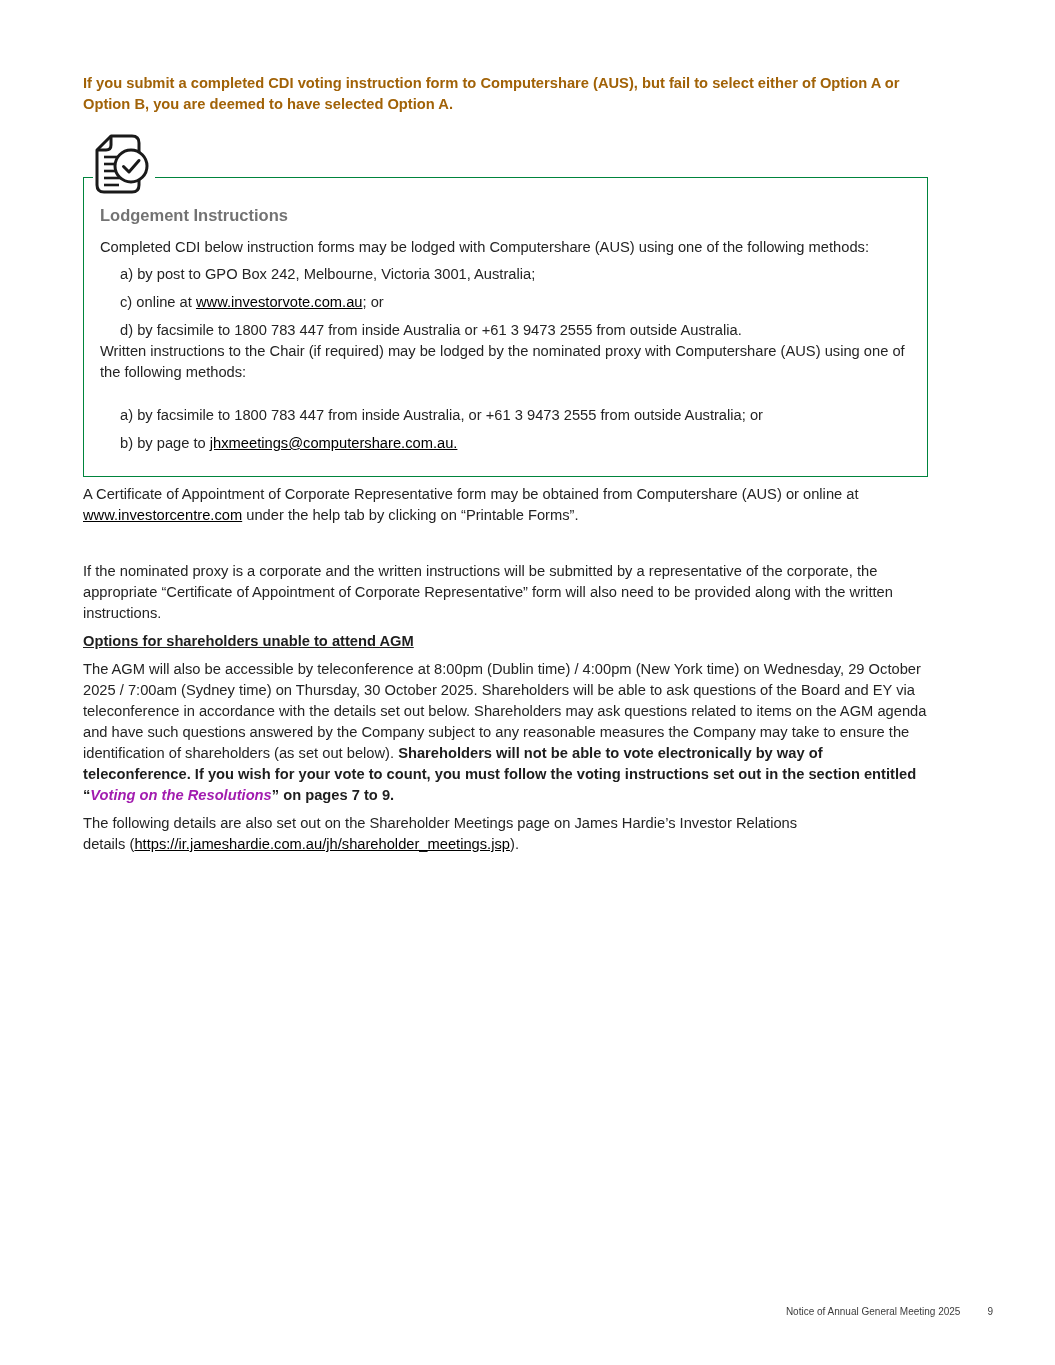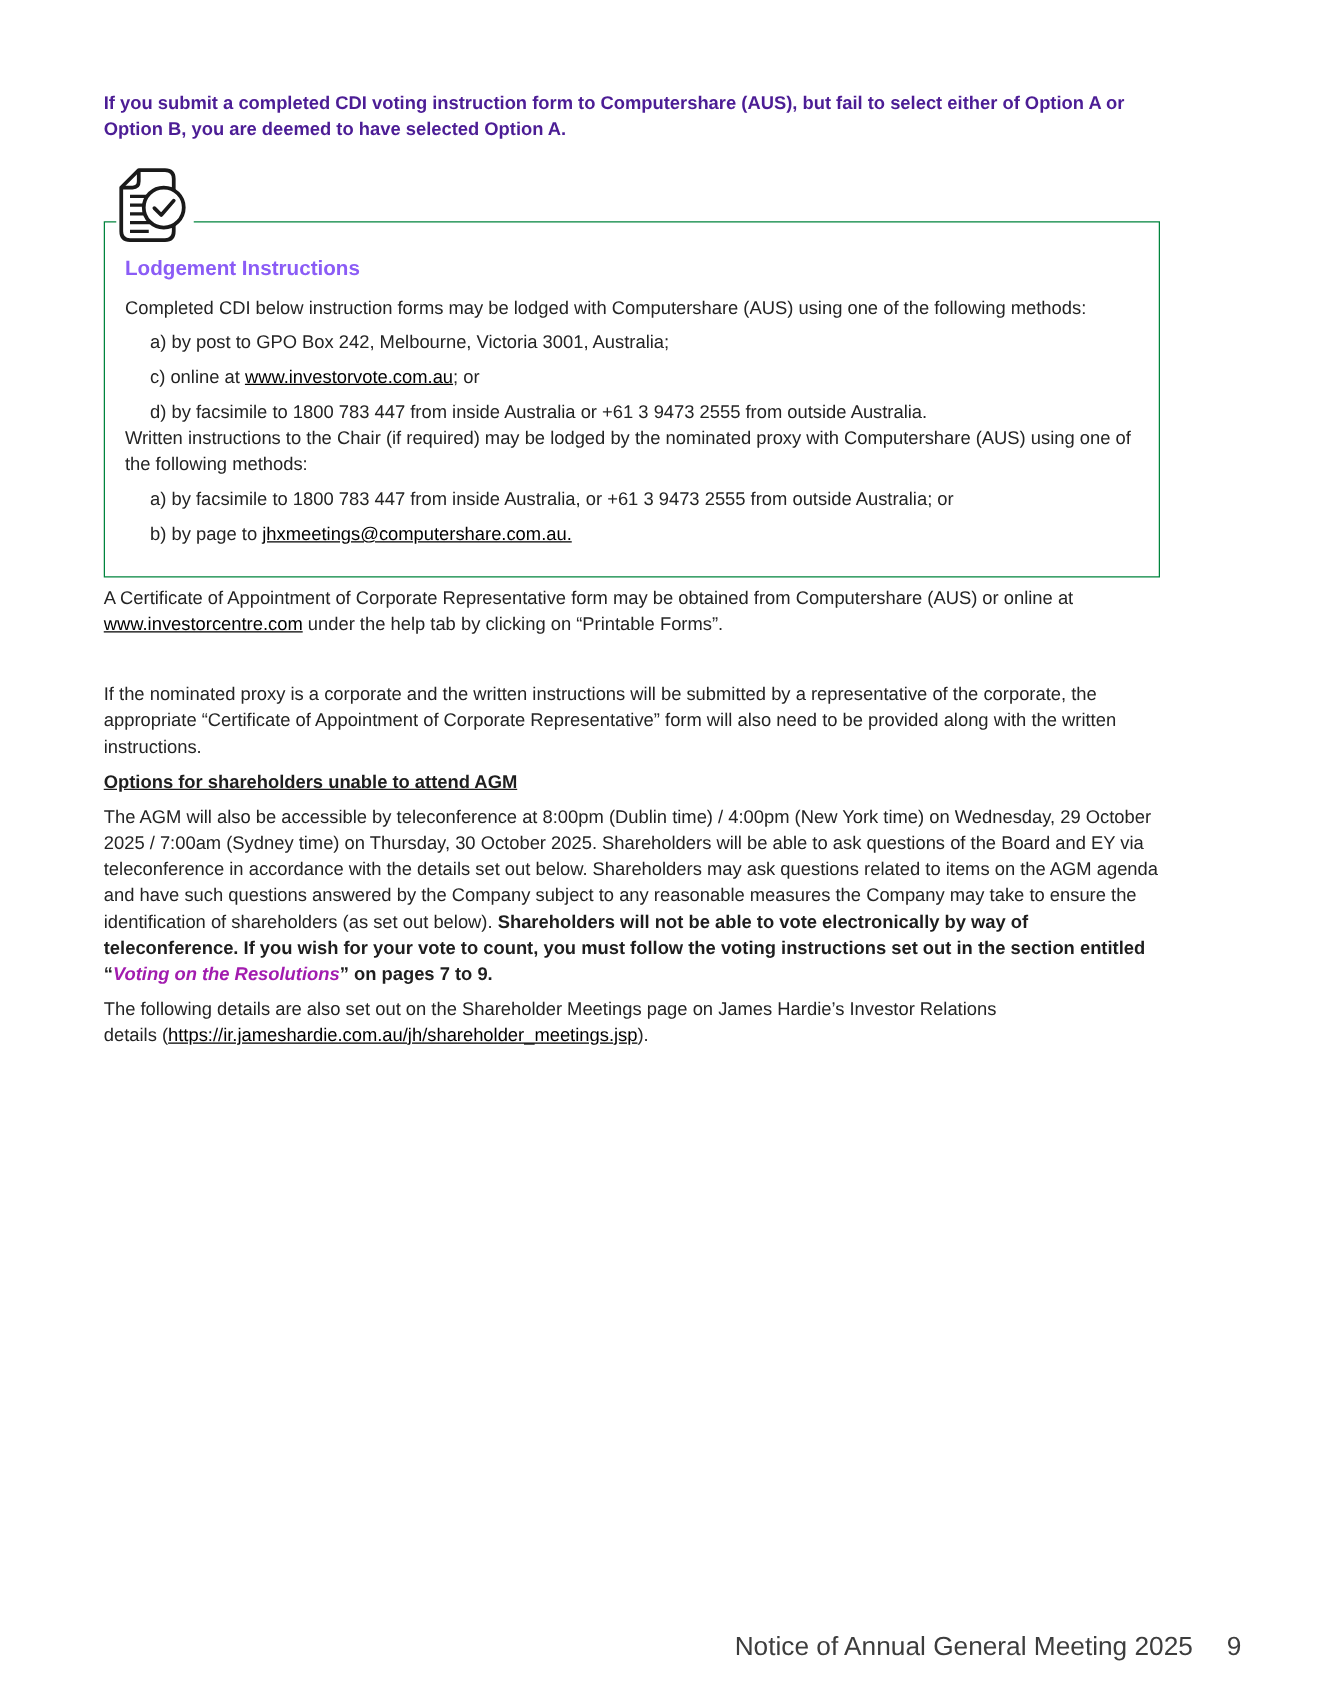--- a/index.html
+++ b/index.html
@@ -16,7 +16,7 @@
     position:absolute; left:83px; top:73px; width:845px;
     font-size:14.7px; line-height:21px;
   }
-  .intro-bold { font-weight:bold; color:#4c1d95; }
+  .intro-bold { font-weight:bold; color:#a16207; }
 
   .box-wrap { position:relative; margin-top:62px; }
   .lodgement-box {

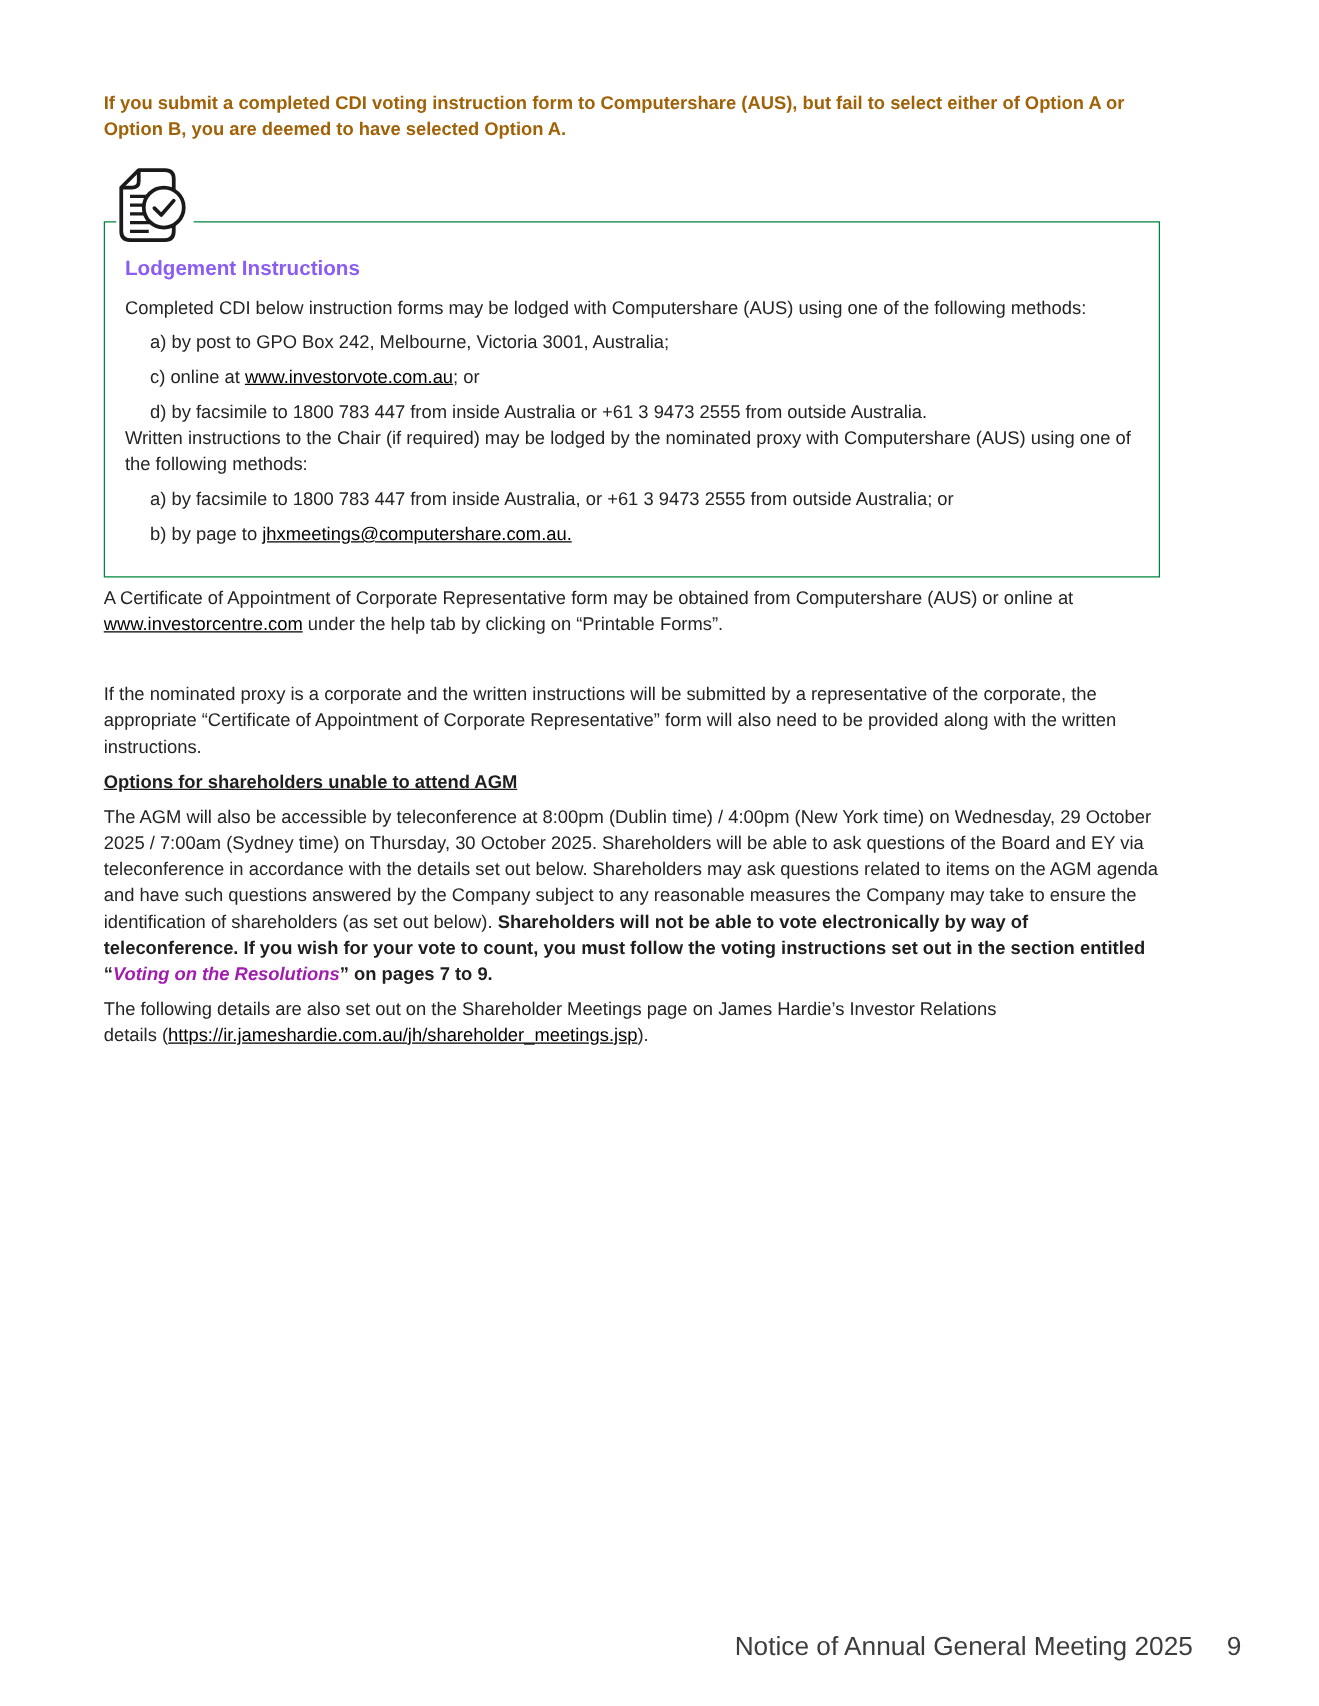--- a/index.html
+++ b/index.html
@@ -30,7 +30,7 @@
     padding:0 2px;
   }
   .box-title {
-    color:#8b5cf6; font-size:16.5px; font-weight:bold;
+    color:#737373; font-size:16.5px; font-weight:bold;
     line-height:17px; margin-bottom:13px;
   }
   .box-intro { margin-bottom:6px; }

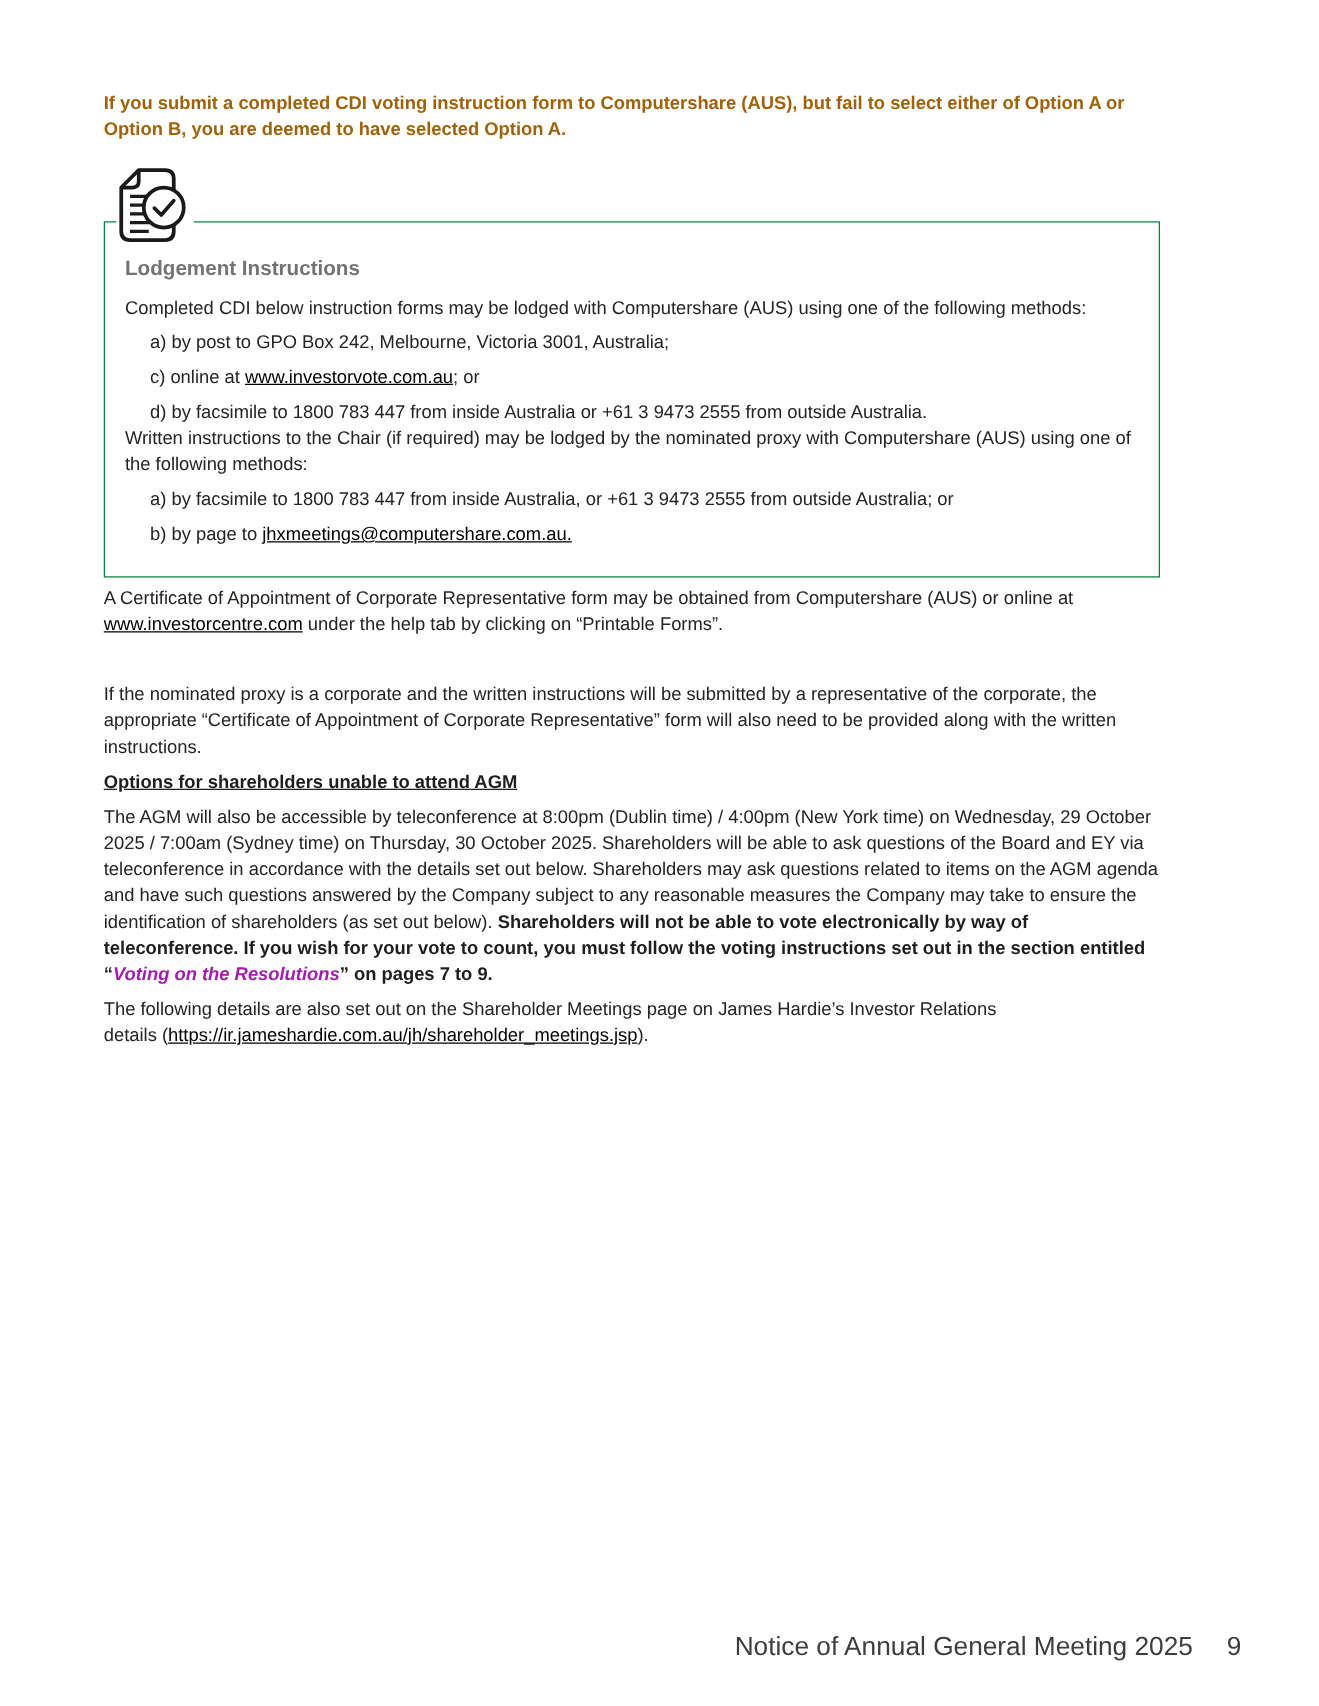--- a/index.html
+++ b/index.html
@@ -36,7 +36,7 @@
   .box-intro { margin-bottom:6px; }
   .method-item { margin-left:20px; margin-bottom:7px; }
   .method-item:last-child { margin-bottom:0; }
-  .written-intro { margin-top:0; margin-bottom:7px; }
+  .written-intro { margin-top:0; margin-bottom:22px; }
 
   .para { margin-top:7px; }
   .para.first-after-box { margin-top:35px; }

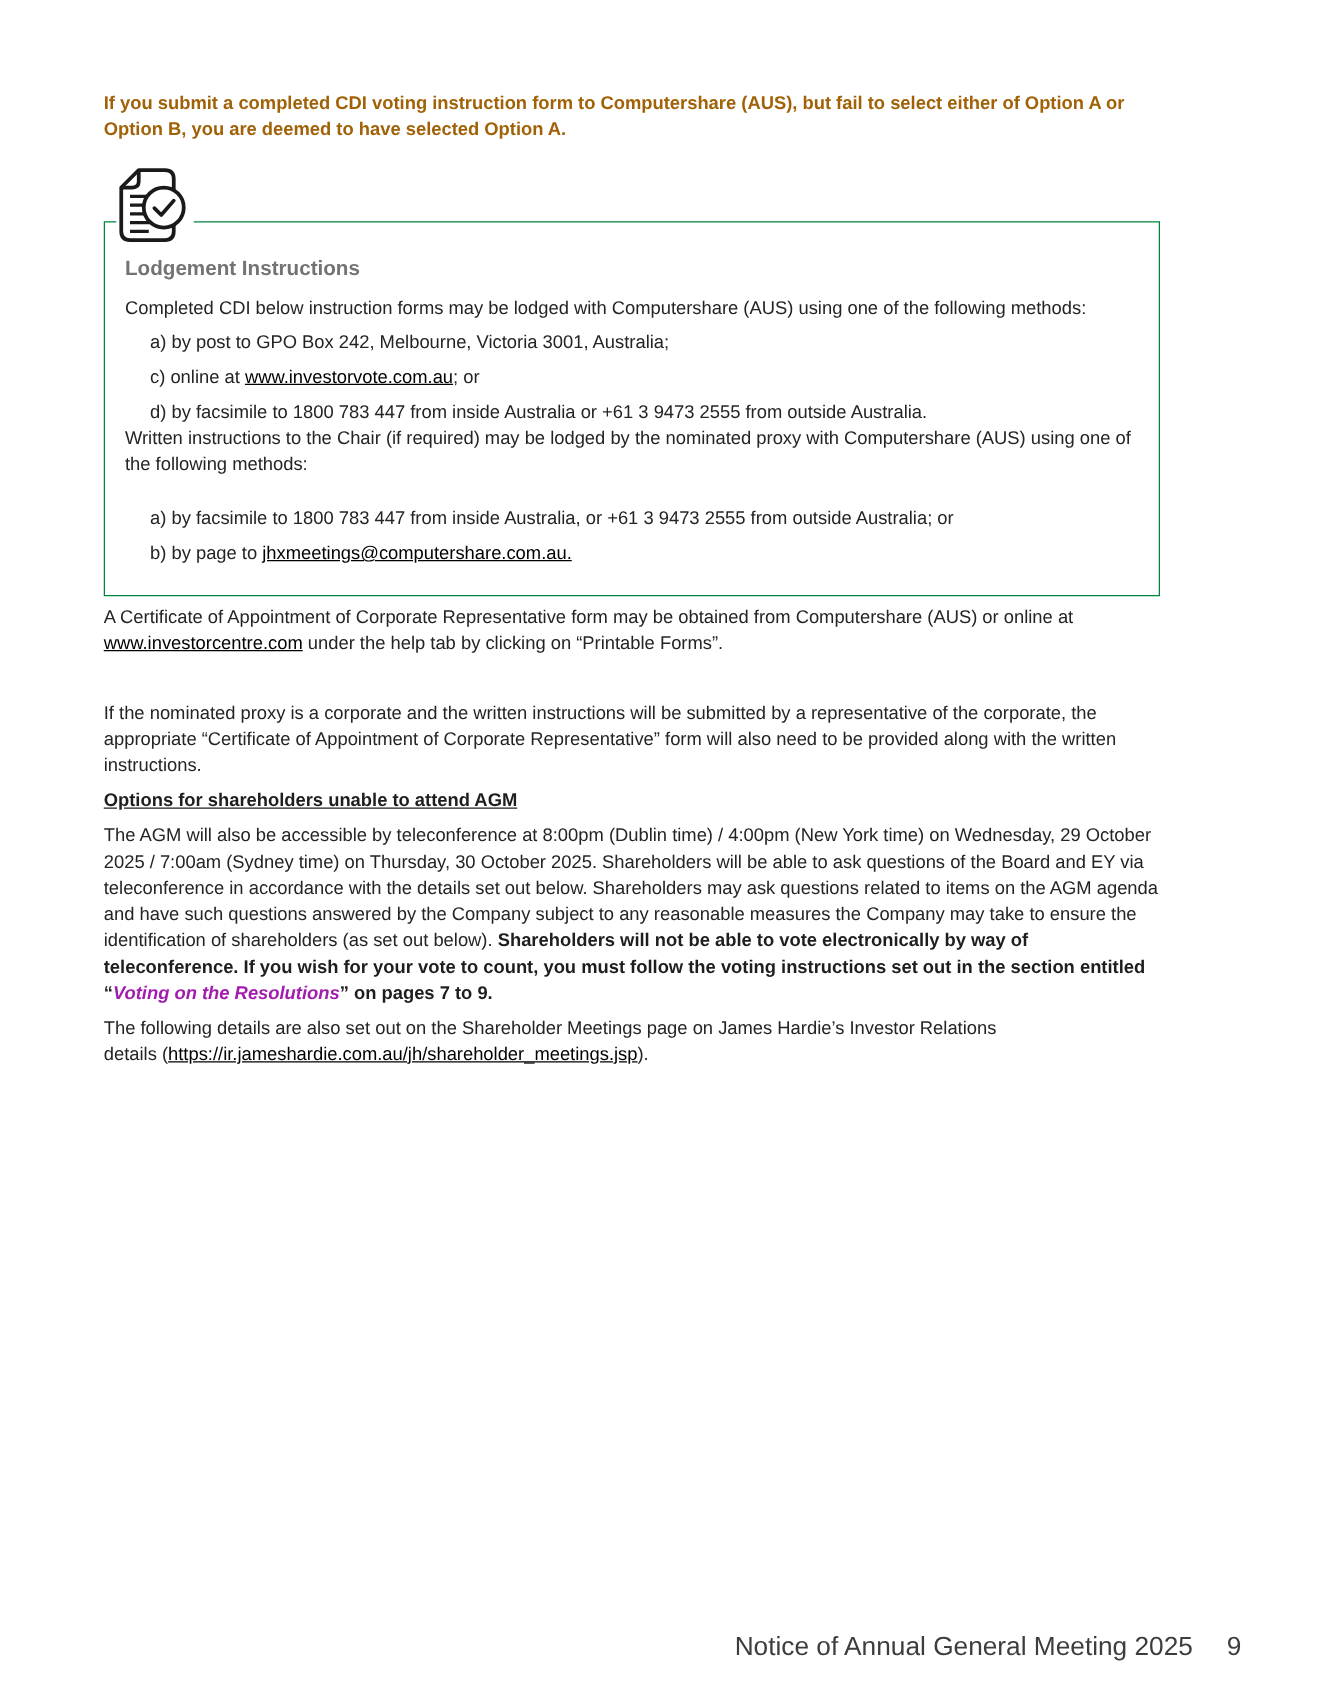--- a/index.html
+++ b/index.html
@@ -50,7 +50,7 @@
   .footer {
     position:absolute; top:1306px; right:62px;
     display:flex; align-items:baseline; gap:27px;
-    font-size:21px; color:#3d3d3d;
+    font-size:10px; color:#3d3d3d;
   }
 </style>
 </head>

